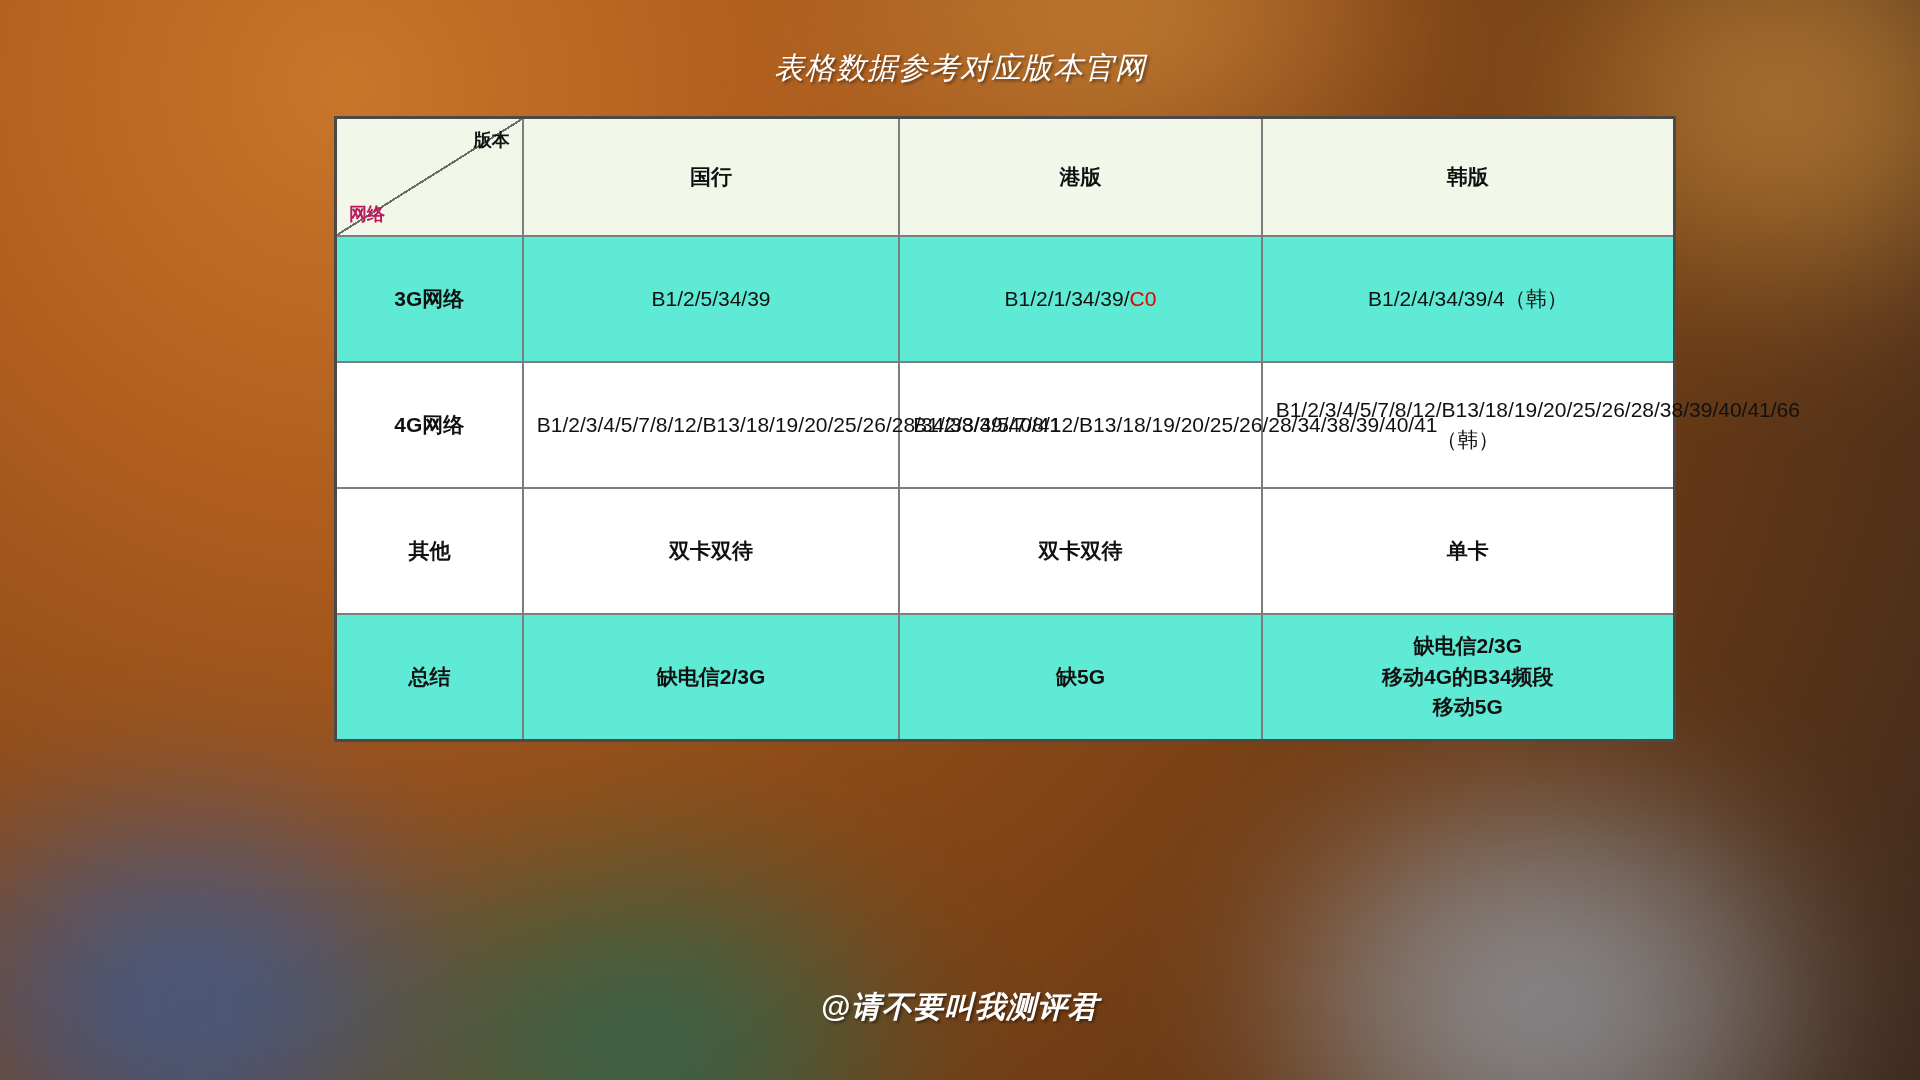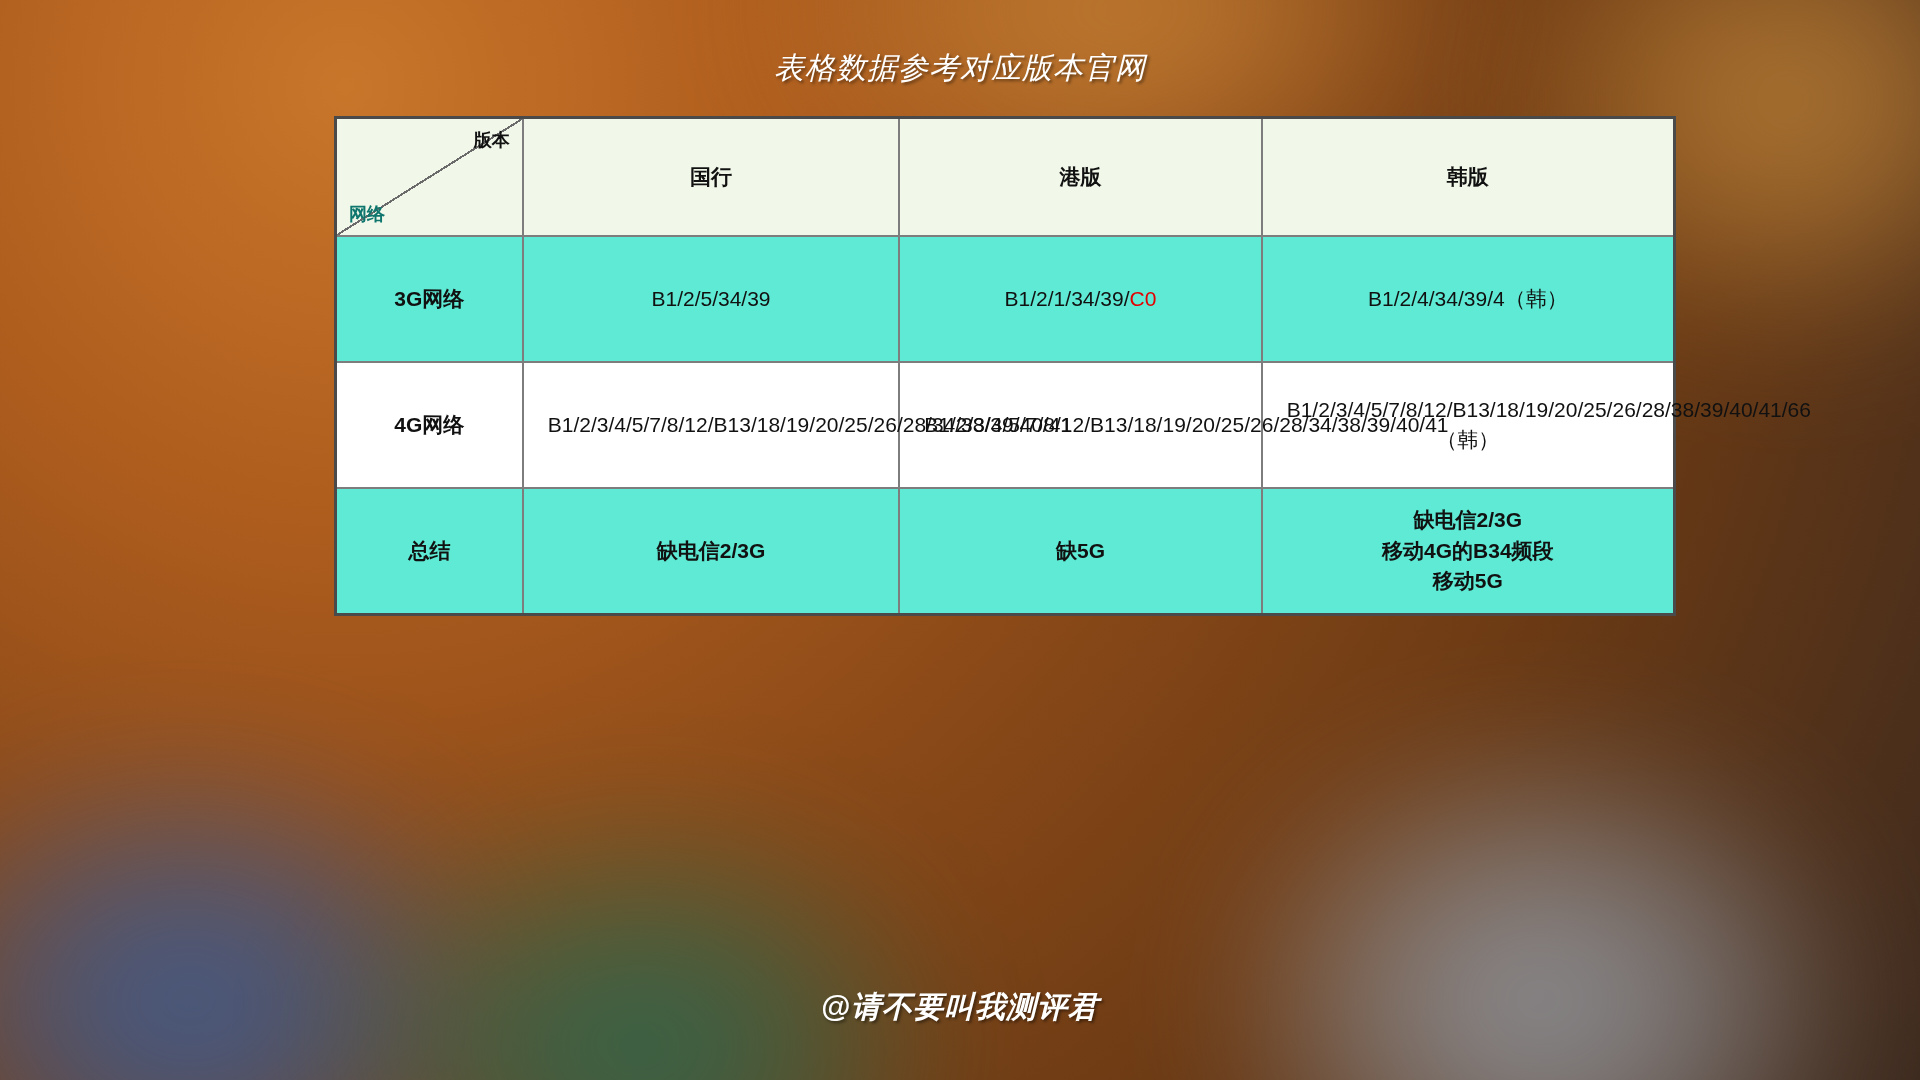--- a/index.html
+++ b/index.html
@@ -89,7 +89,7 @@
     border: 2px solid #7d7d7d;
     vertical-align: middle;
     text-align: center;
-    padding: 10px 24px;
+    padding: 10px 13px;
     color: #111111;
     font-size: 21px;
     line-height: 1.45;

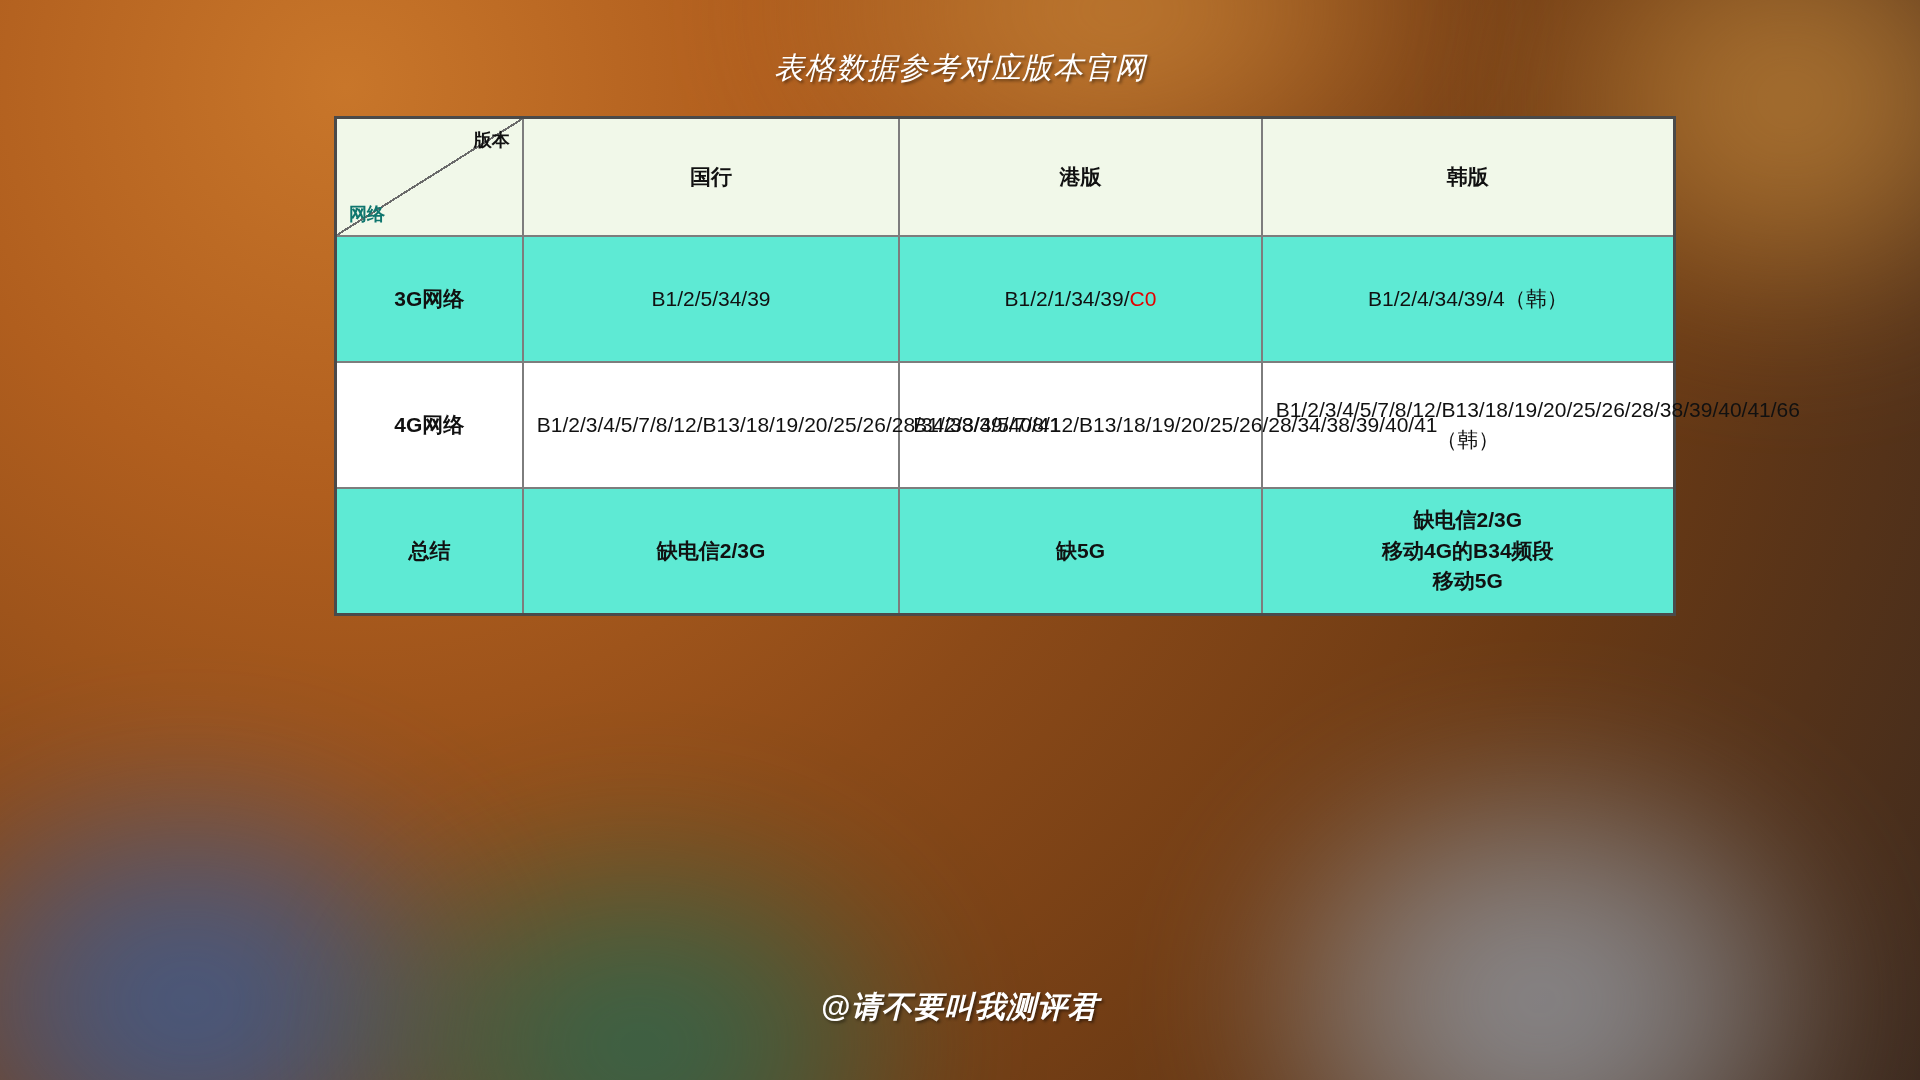--- a/index.html
+++ b/index.html
@@ -135,7 +135,7 @@
     bottom: 8px;
     font-size: 18px;
     font-weight: bold;
-    color: #0f766e;
+    color: #be185d;
   }
 
   td.rowhead {

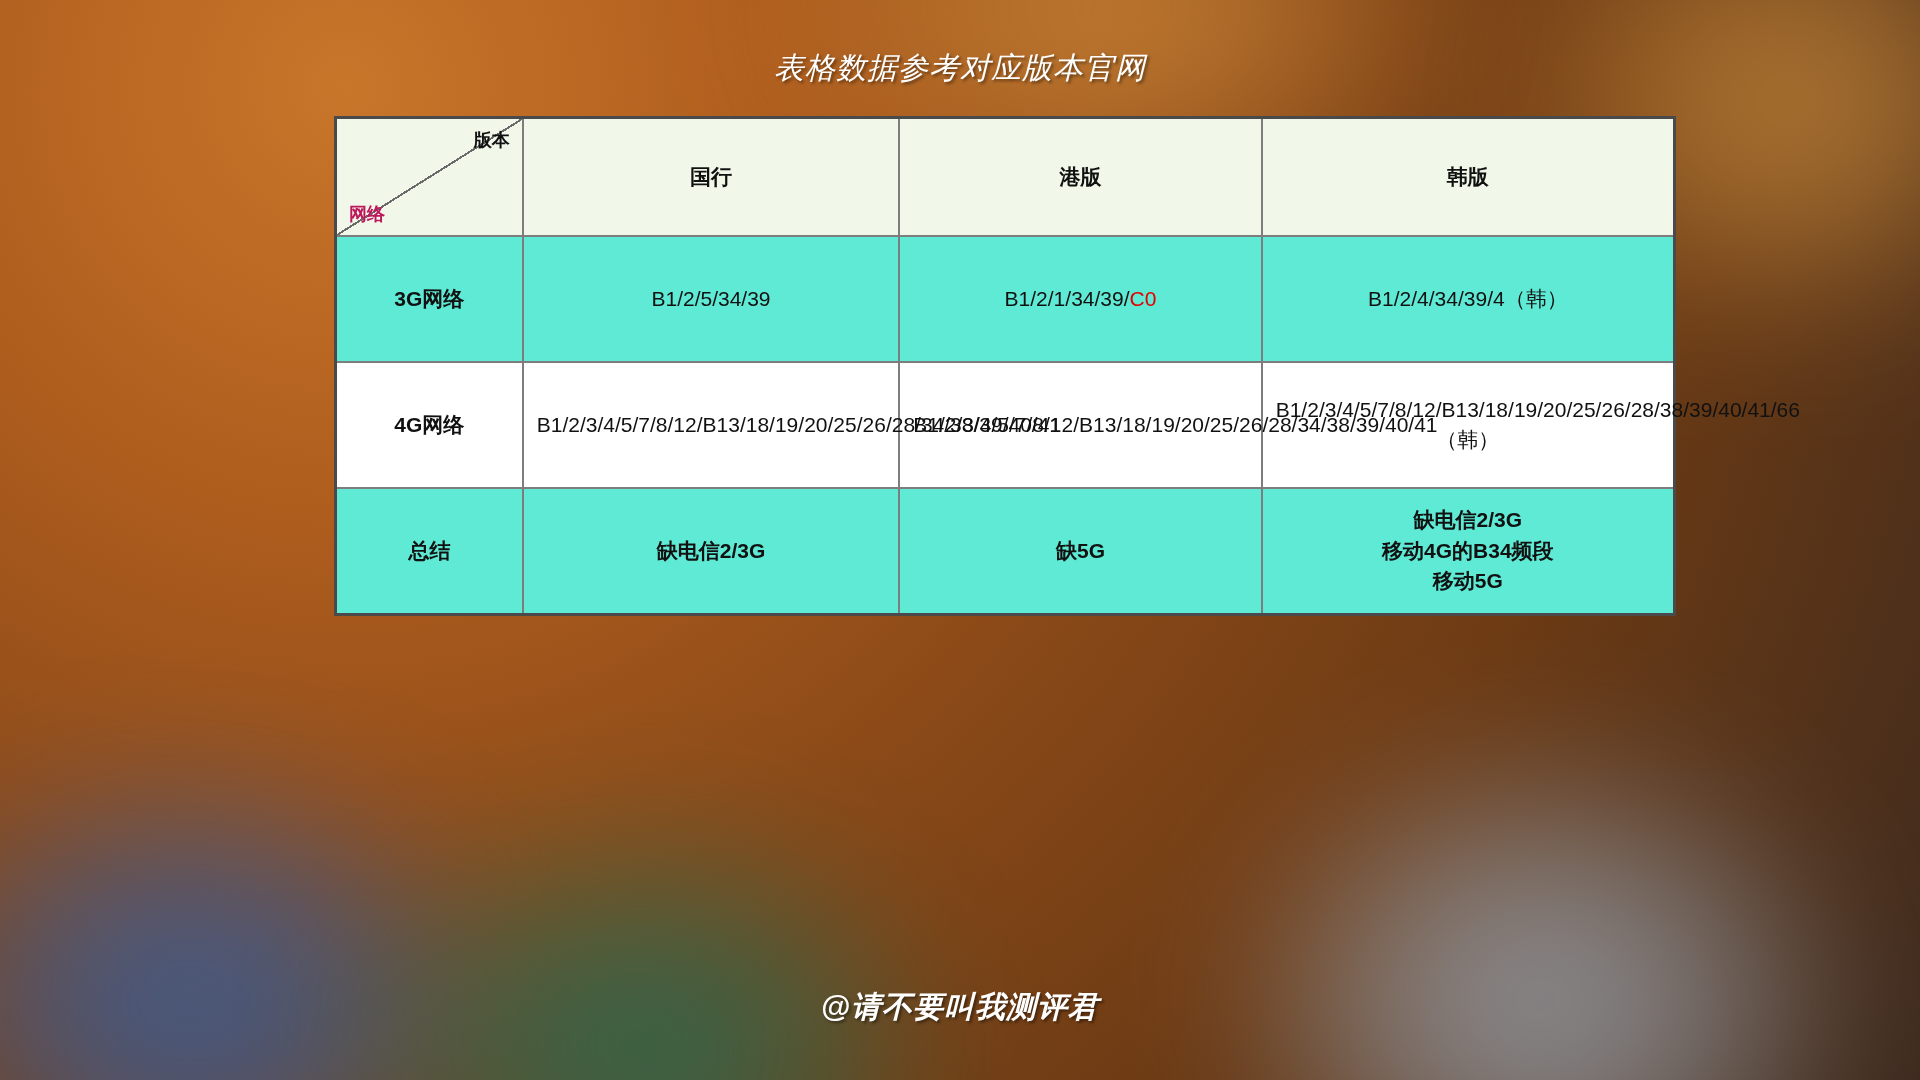--- a/index.html
+++ b/index.html
@@ -196,6 +196,12 @@
         </tr>
 
 
+        <tr class="row-white">
+          <td class="rowhead tall">其他</td>
+          <td class="bold-cell tall">双卡双待</td>
+          <td class="bold-cell tall">双卡双待</td>
+          <td class="bold-cell tall">单卡</td>
+        </tr>
 
         <tr class="row-alt">
           <td class="rowhead tall">总结</td>

